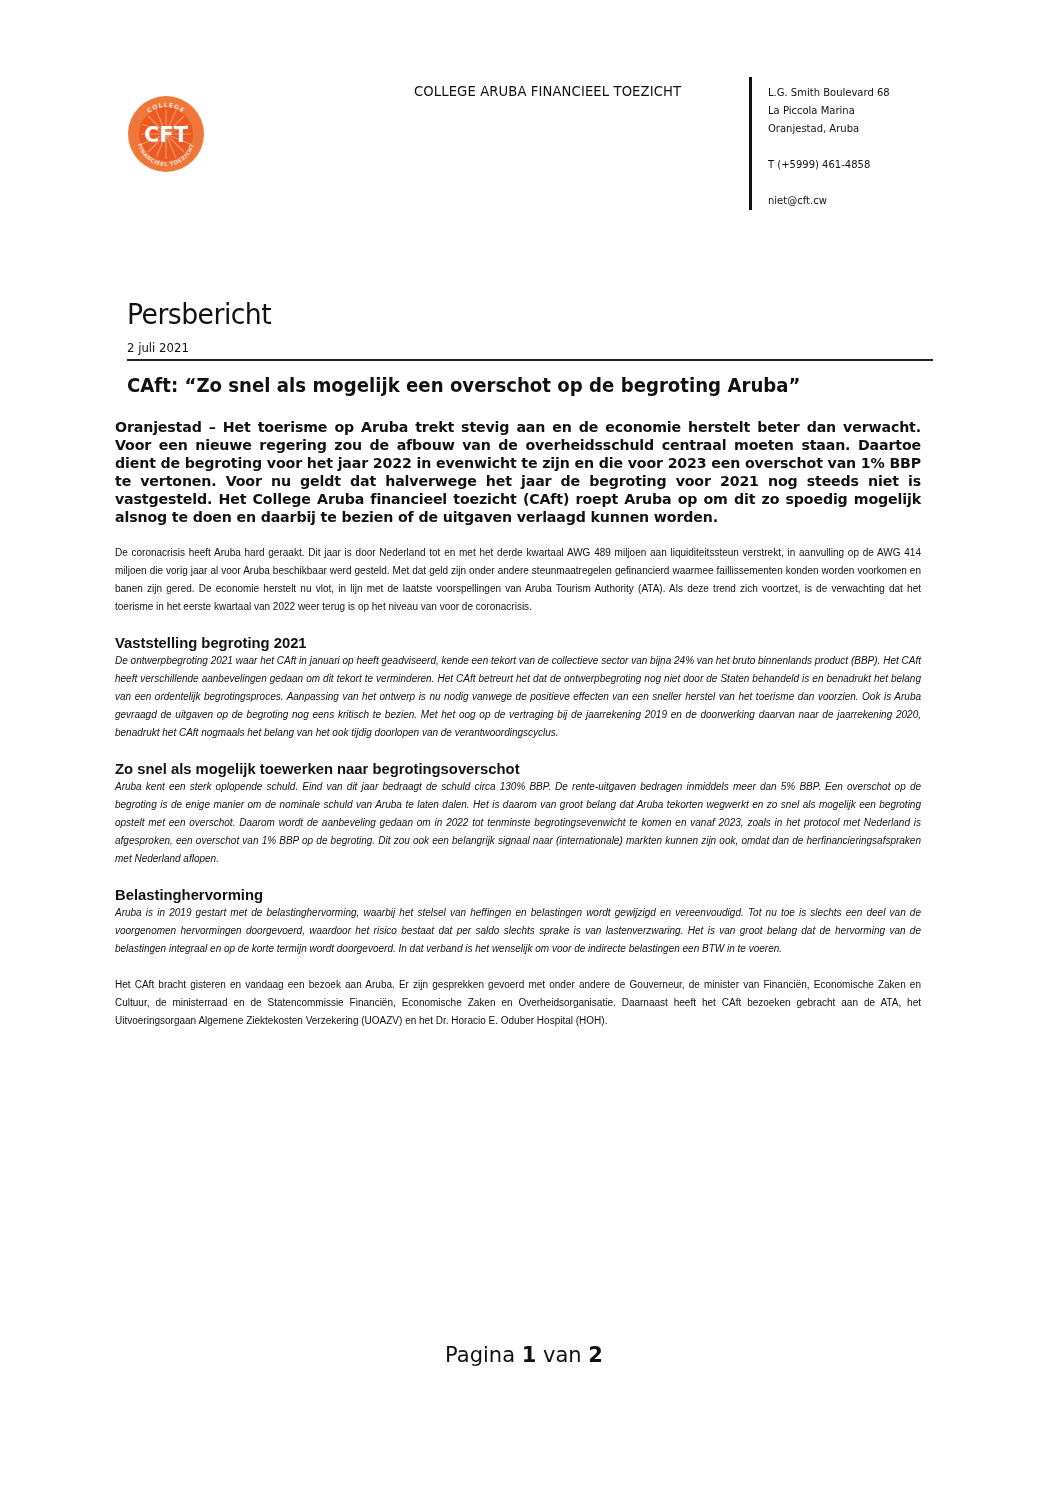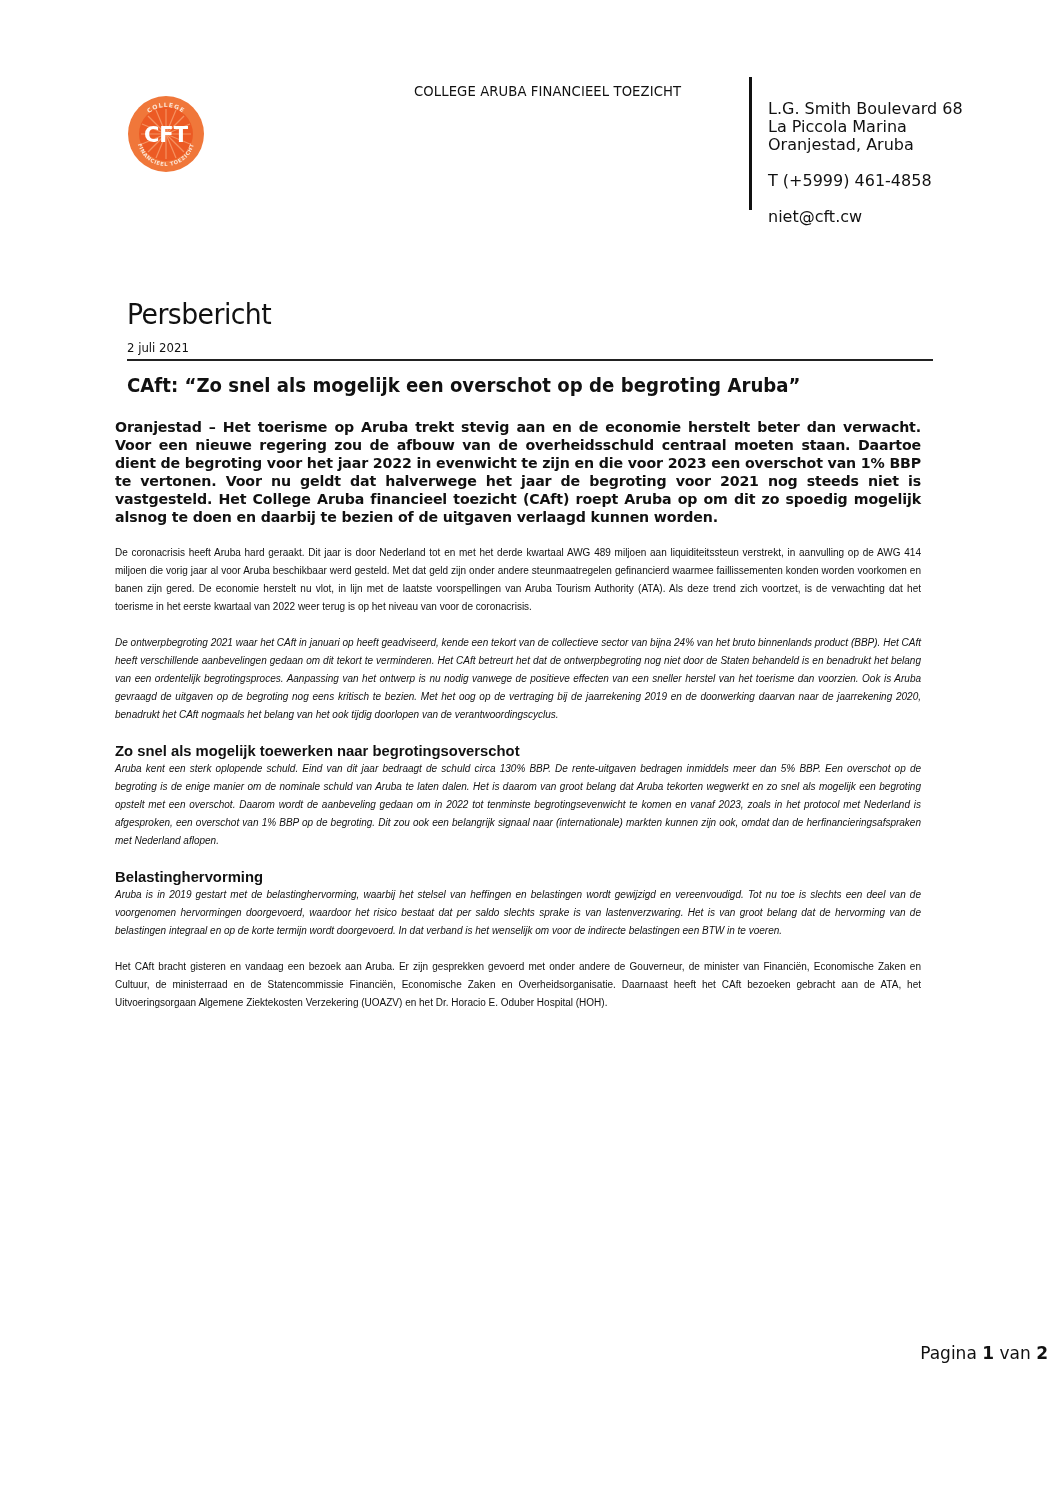--- a/index.html
+++ b/index.html
@@ -9,7 +9,7 @@
   .org-name { position: absolute; left: 414px; top: 84px; font-size: 13.2px; font-weight: normal;
               letter-spacing: 0.1px; white-space: nowrap; }
   .vline { position: absolute; left: 749px; top: 77px; width: 3px; height: 133px; background: #111; }
-  .address { position: absolute; left: 768px; top: 84px; font-size: 16px; line-height: 18px; margin-top: 16px; }
+  .address { position: absolute; left: 768px; top: 84px; font-size: 10px; line-height: 18px; }
   .address div { white-space: nowrap; }
   .address .gap { height: 18px; }
   .doc-type { position: absolute; left: 127px; top: 297px; font-size: 29px; font-weight: normal;

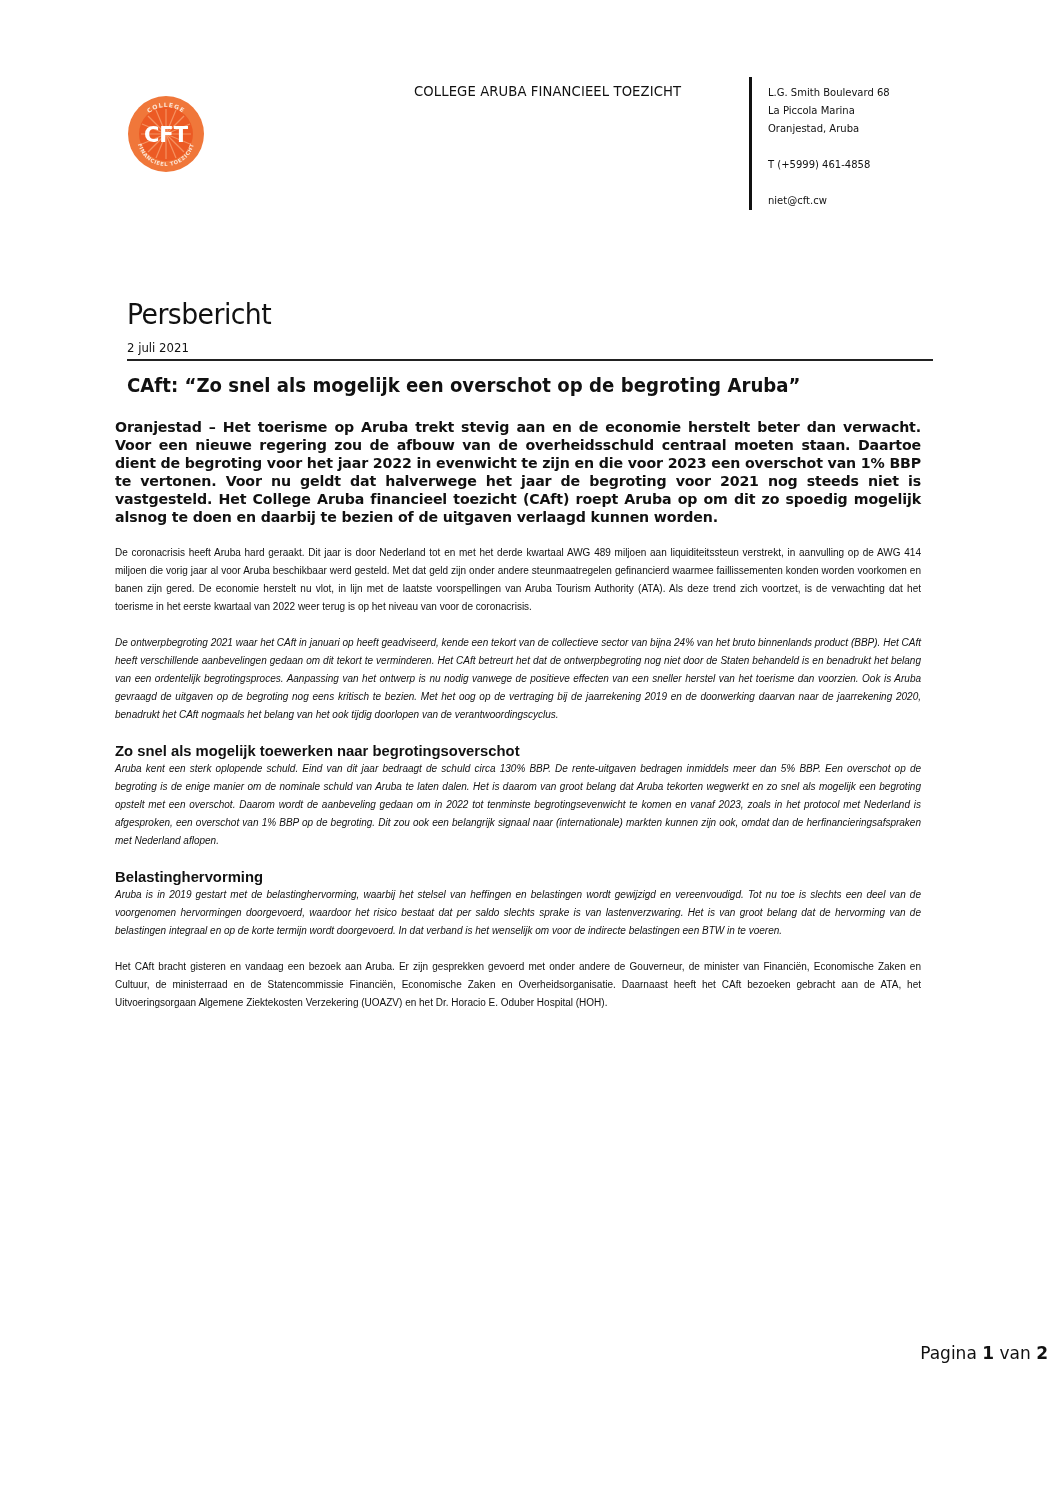--- a/index.html
+++ b/index.html
@@ -83,6 +83,7 @@
   <p>De coronacrisis heeft Aruba hard geraakt. Dit jaar is door Nederland tot en met het derde kwartaal AWG 489 miljoen aan liquiditeitssteun verstrekt, in aanvulling op de AWG 414 miljoen die vorig jaar al voor Aruba beschikbaar werd gesteld. Met dat geld zijn onder andere steunmaatregelen gefinancierd waarmee faillissementen konden worden voorkomen en banen zijn gered. De economie herstelt nu vlot, in lijn met de laatste voorspellingen van Aruba Tourism Authority (ATA). Als deze trend zich voortzet, is de verwachting dat het toerisme in het eerste kwartaal van 2022 weer terug is op het niveau van voor de coronacrisis.</p>
 
   <div class="sec">
+    <h3>Vaststelling begroting 2021</h3>
     <p>De ontwerpbegroting 2021 waar het CAft in januari op heeft geadviseerd, kende een tekort van de collectieve sector van bijna 24% van het bruto binnenlands product (BBP). Het CAft heeft verschillende aanbevelingen gedaan om dit tekort te verminderen. Het CAft betreurt het dat de ontwerpbegroting nog niet door de Staten behandeld is en benadrukt het belang van een ordentelijk begrotingsproces. Aanpassing van het ontwerp is nu nodig vanwege de positieve effecten van een sneller herstel van het toerisme dan voorzien. Ook is Aruba gevraagd de uitgaven op de begroting nog eens kritisch te bezien. Met het oog op de vertraging bij de jaarrekening 2019 en de doorwerking daarvan naar de jaarrekening 2020, benadrukt het CAft nogmaals het belang van het ook tijdig doorlopen van de verantwoordingscyclus.</p>
   </div>
 

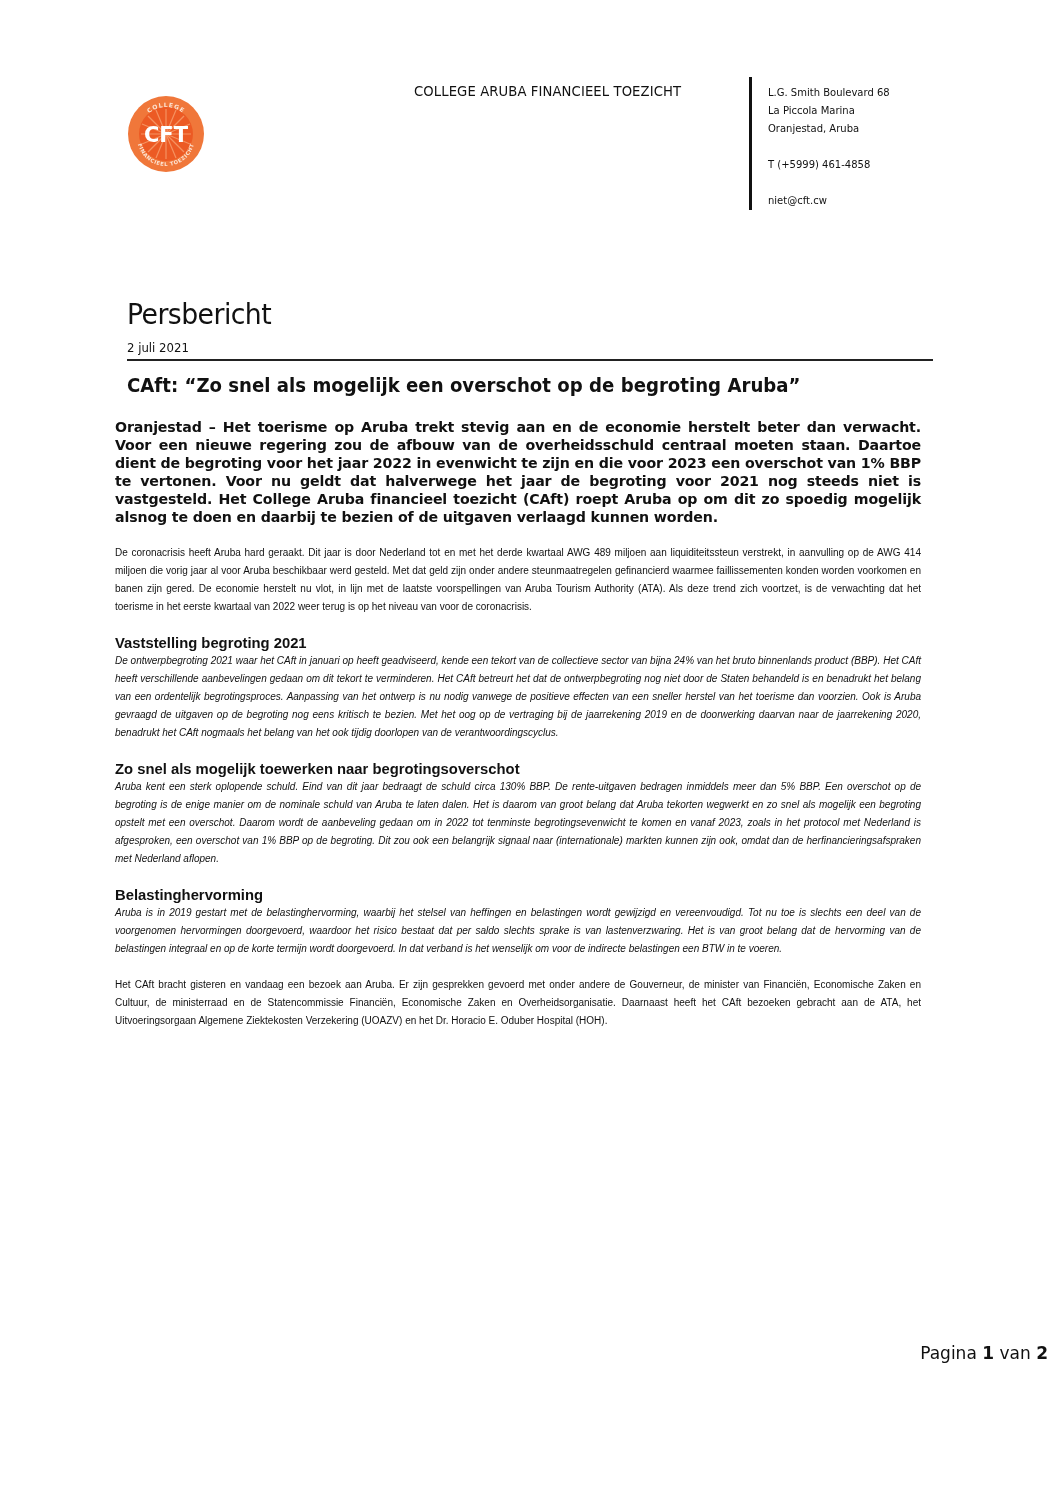--- a/index.html
+++ b/index.html
@@ -27,8 +27,8 @@
                 font-family: "Liberation Sans", sans-serif; }
   .content .sec { margin-bottom: 18px; }
   .content .sec p { margin: 0; font-style: italic; }
-  .footer { position: absolute; left: 0; width: 1048px; top: 1343px; text-align: right;
-            font-size: 17px; }
+  .footer { position: absolute; left: 0; width: 1048px; top: 1343px; text-align: center;
+            font-size: 21px; }
   .footer b { font-weight: bold; }
 </style>
 </head>

